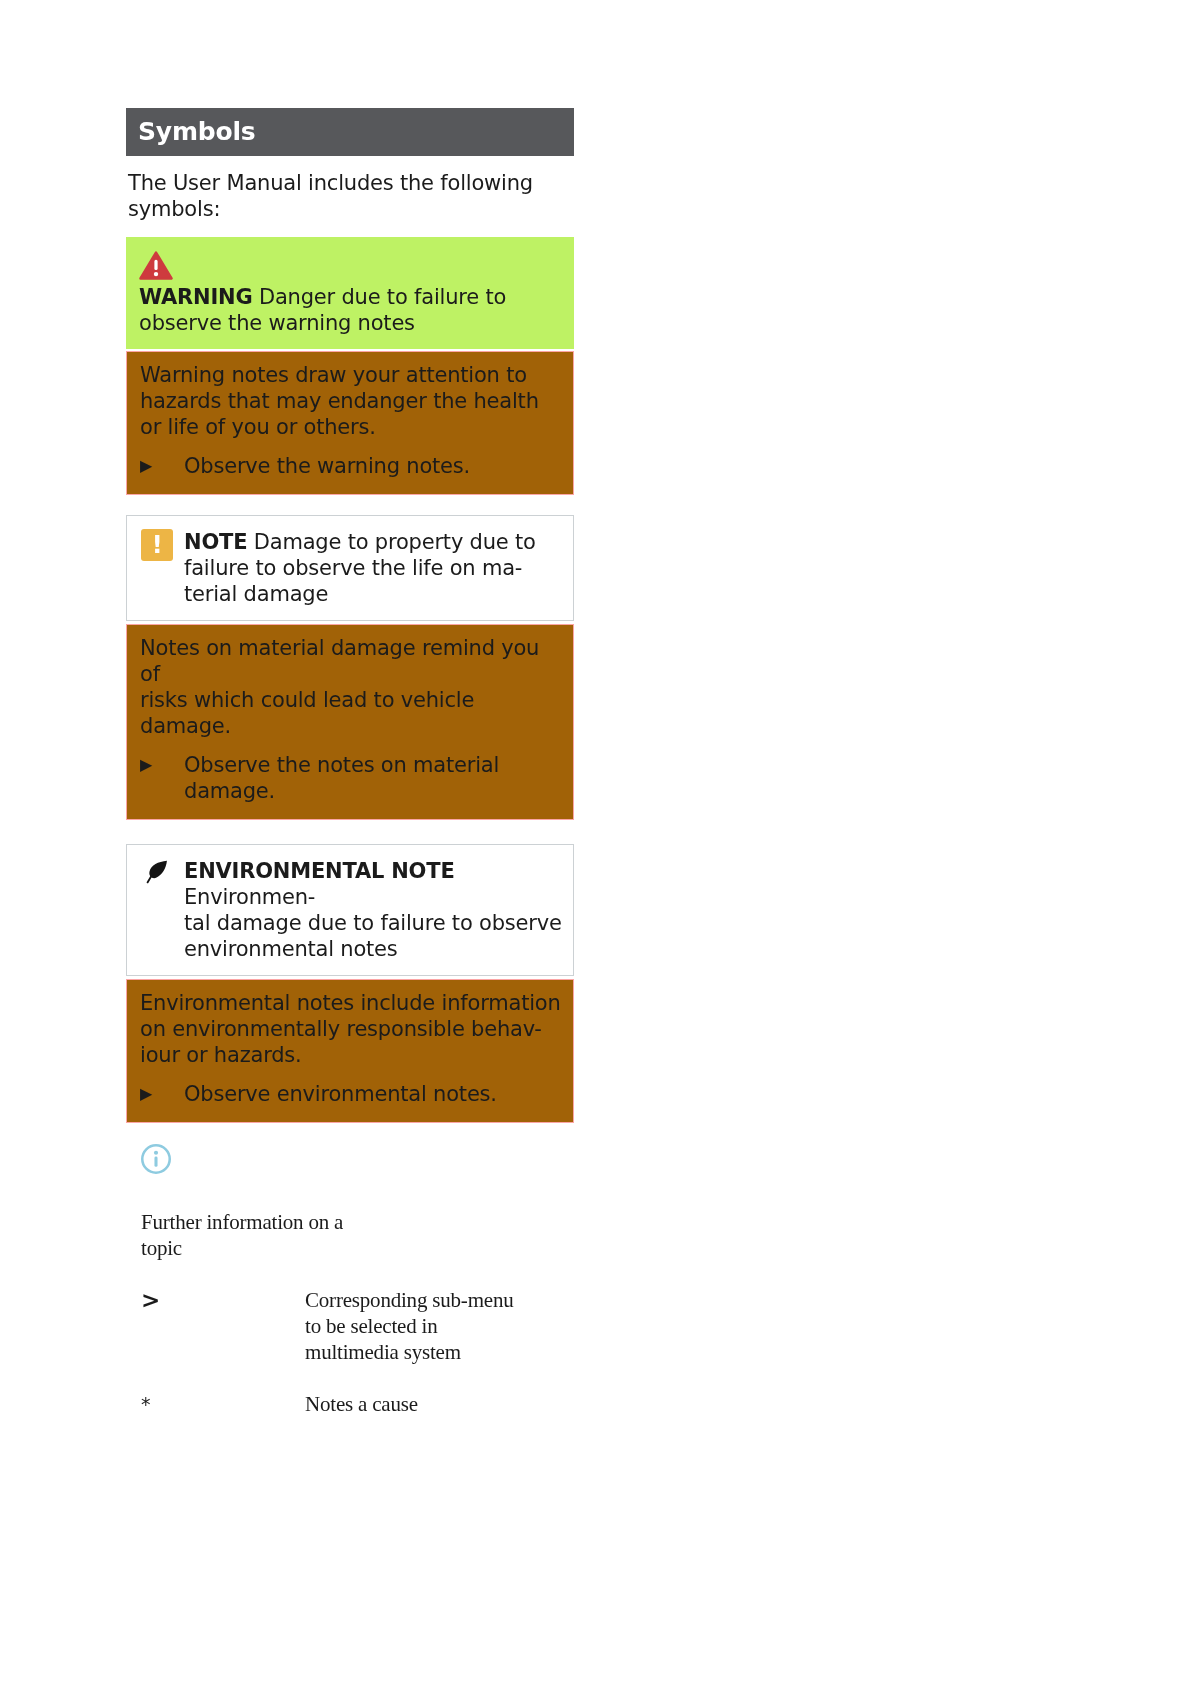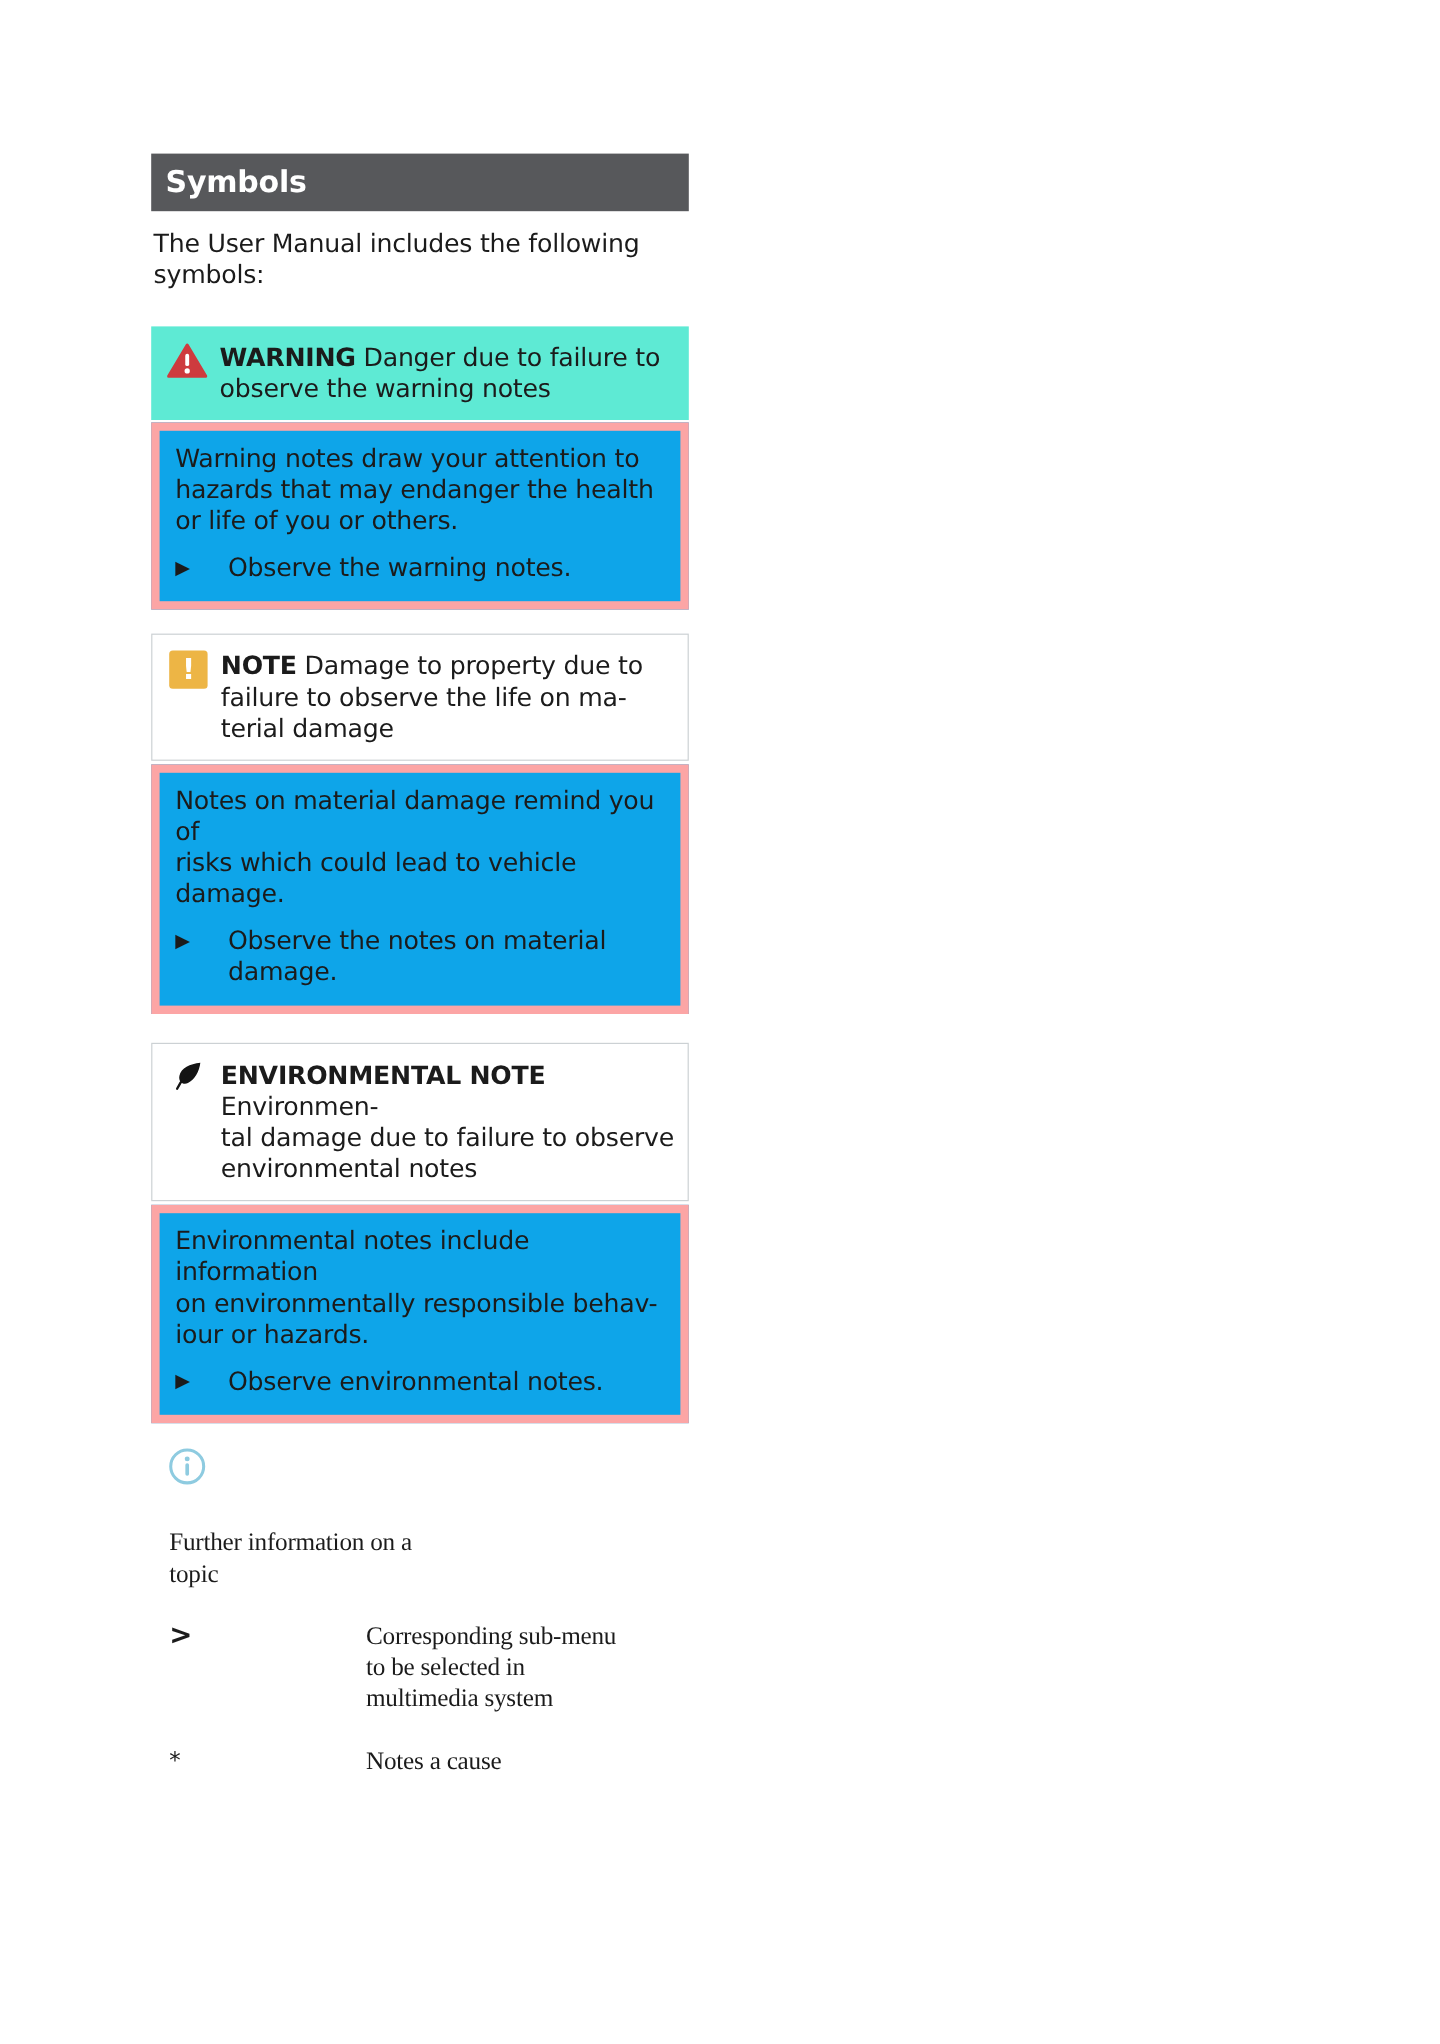--- a/index.html
+++ b/index.html
@@ -20,7 +20,7 @@
   .col {
     position: absolute;
     left: 81px;
-    top: 128px;
+    top: 108px;
     width: 448px;
     padding-left: 45px;
   }

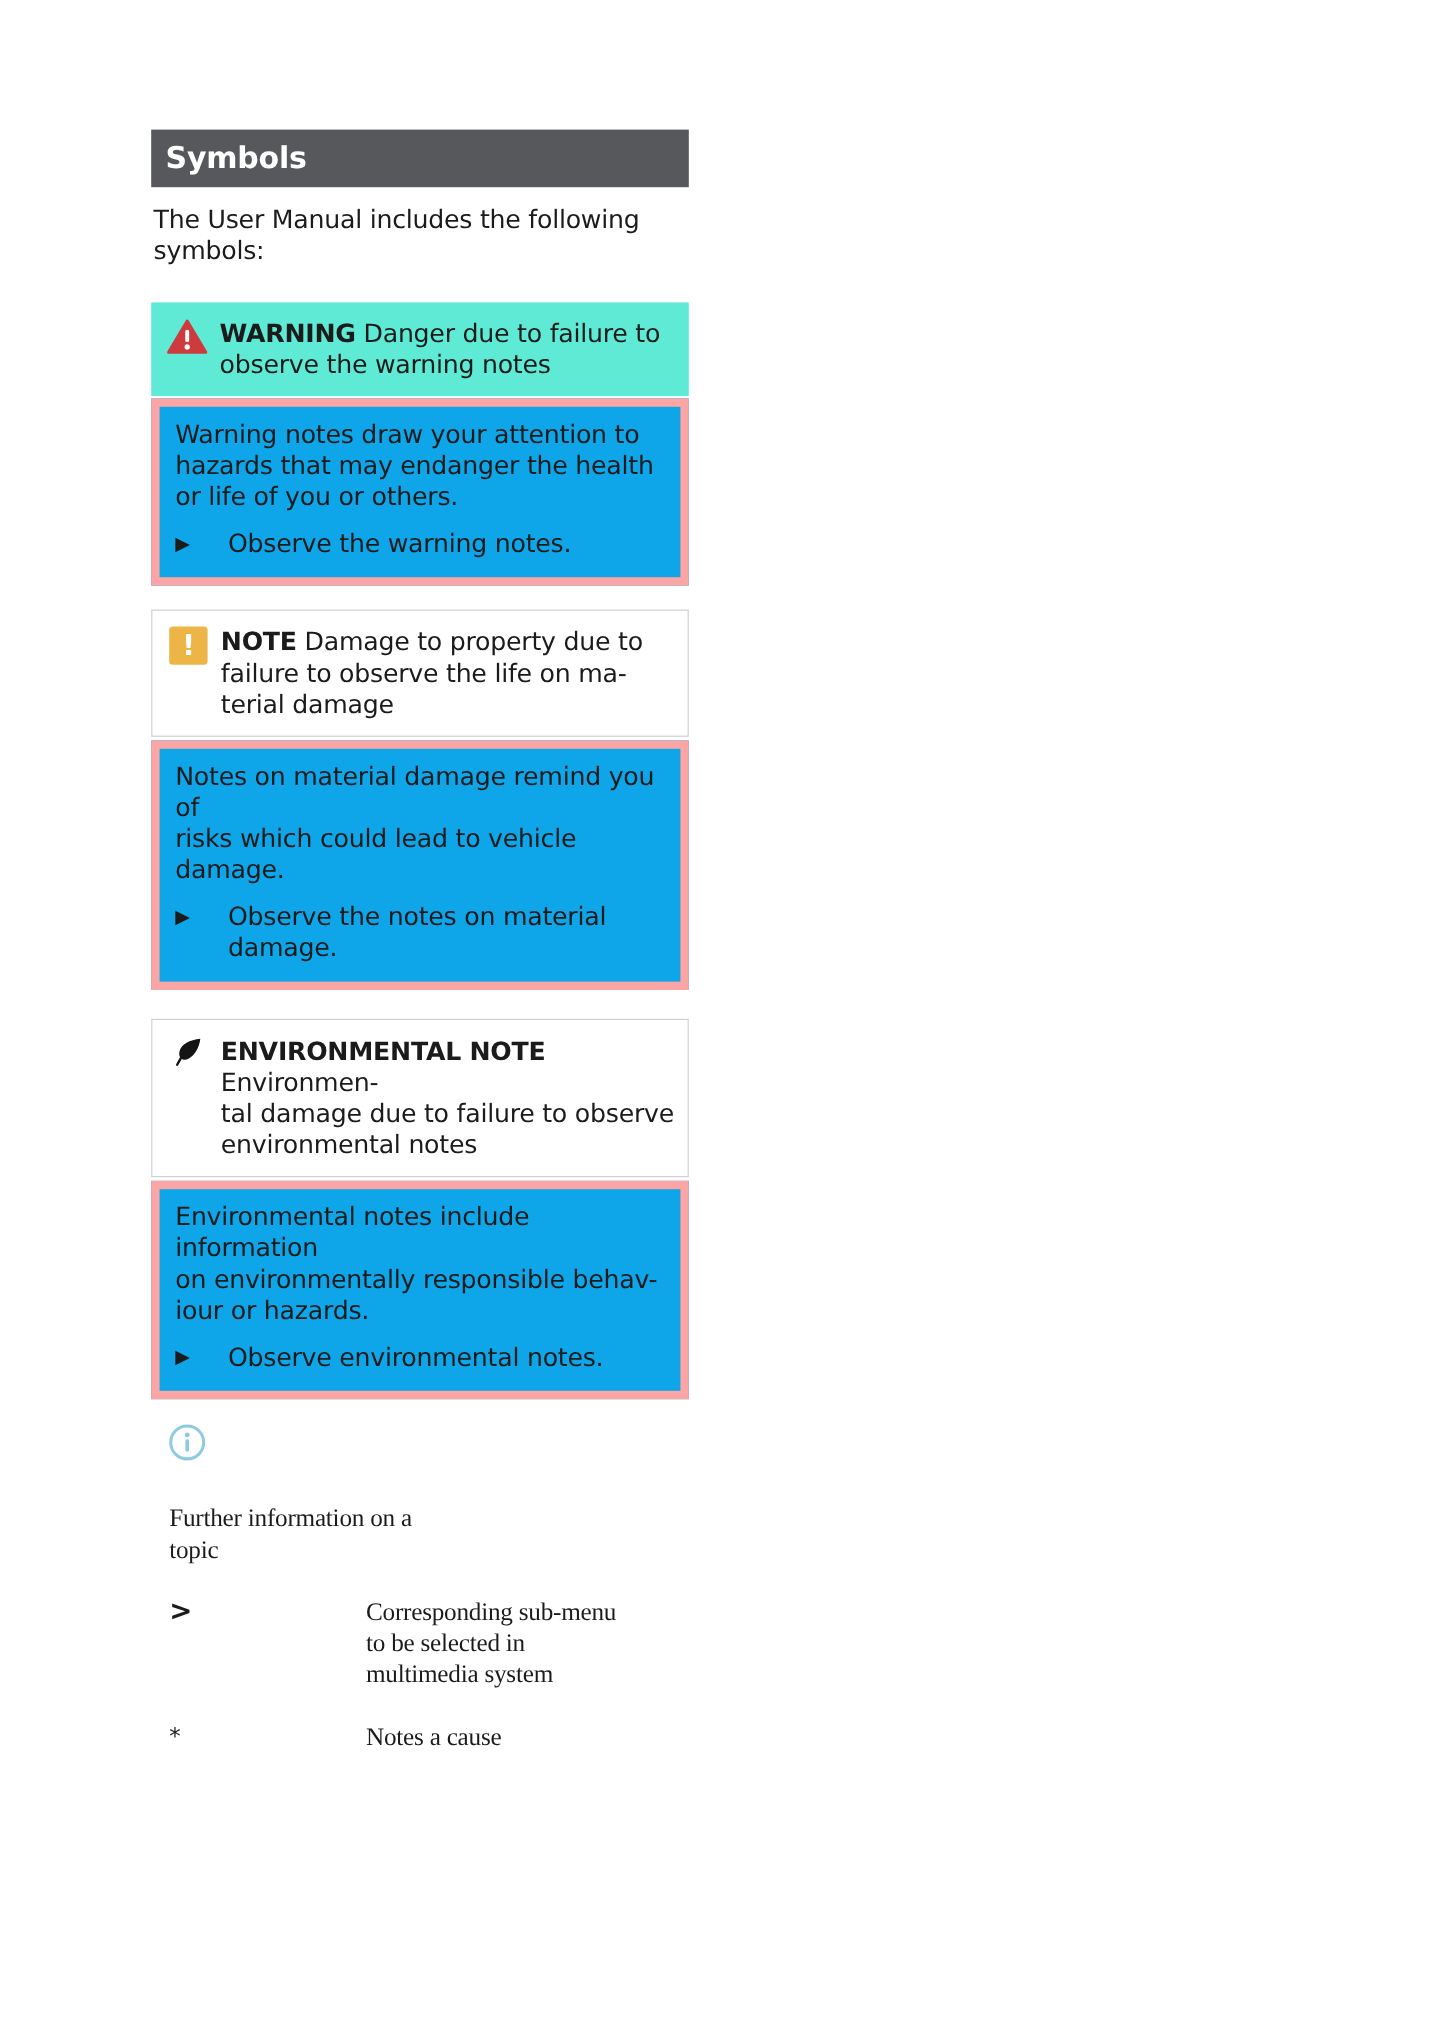--- a/index.html
+++ b/index.html
@@ -47,8 +47,9 @@
     box-sizing: border-box;
   }
   .hdr-box.gray {
-    background: #5eead4;
-    margin-top: 30px;
+    background: #bef264;
+    margin-top: 15px;
+    flex-direction: column;
   }
   .hdr-box.bordered {
     background: #ffffff;

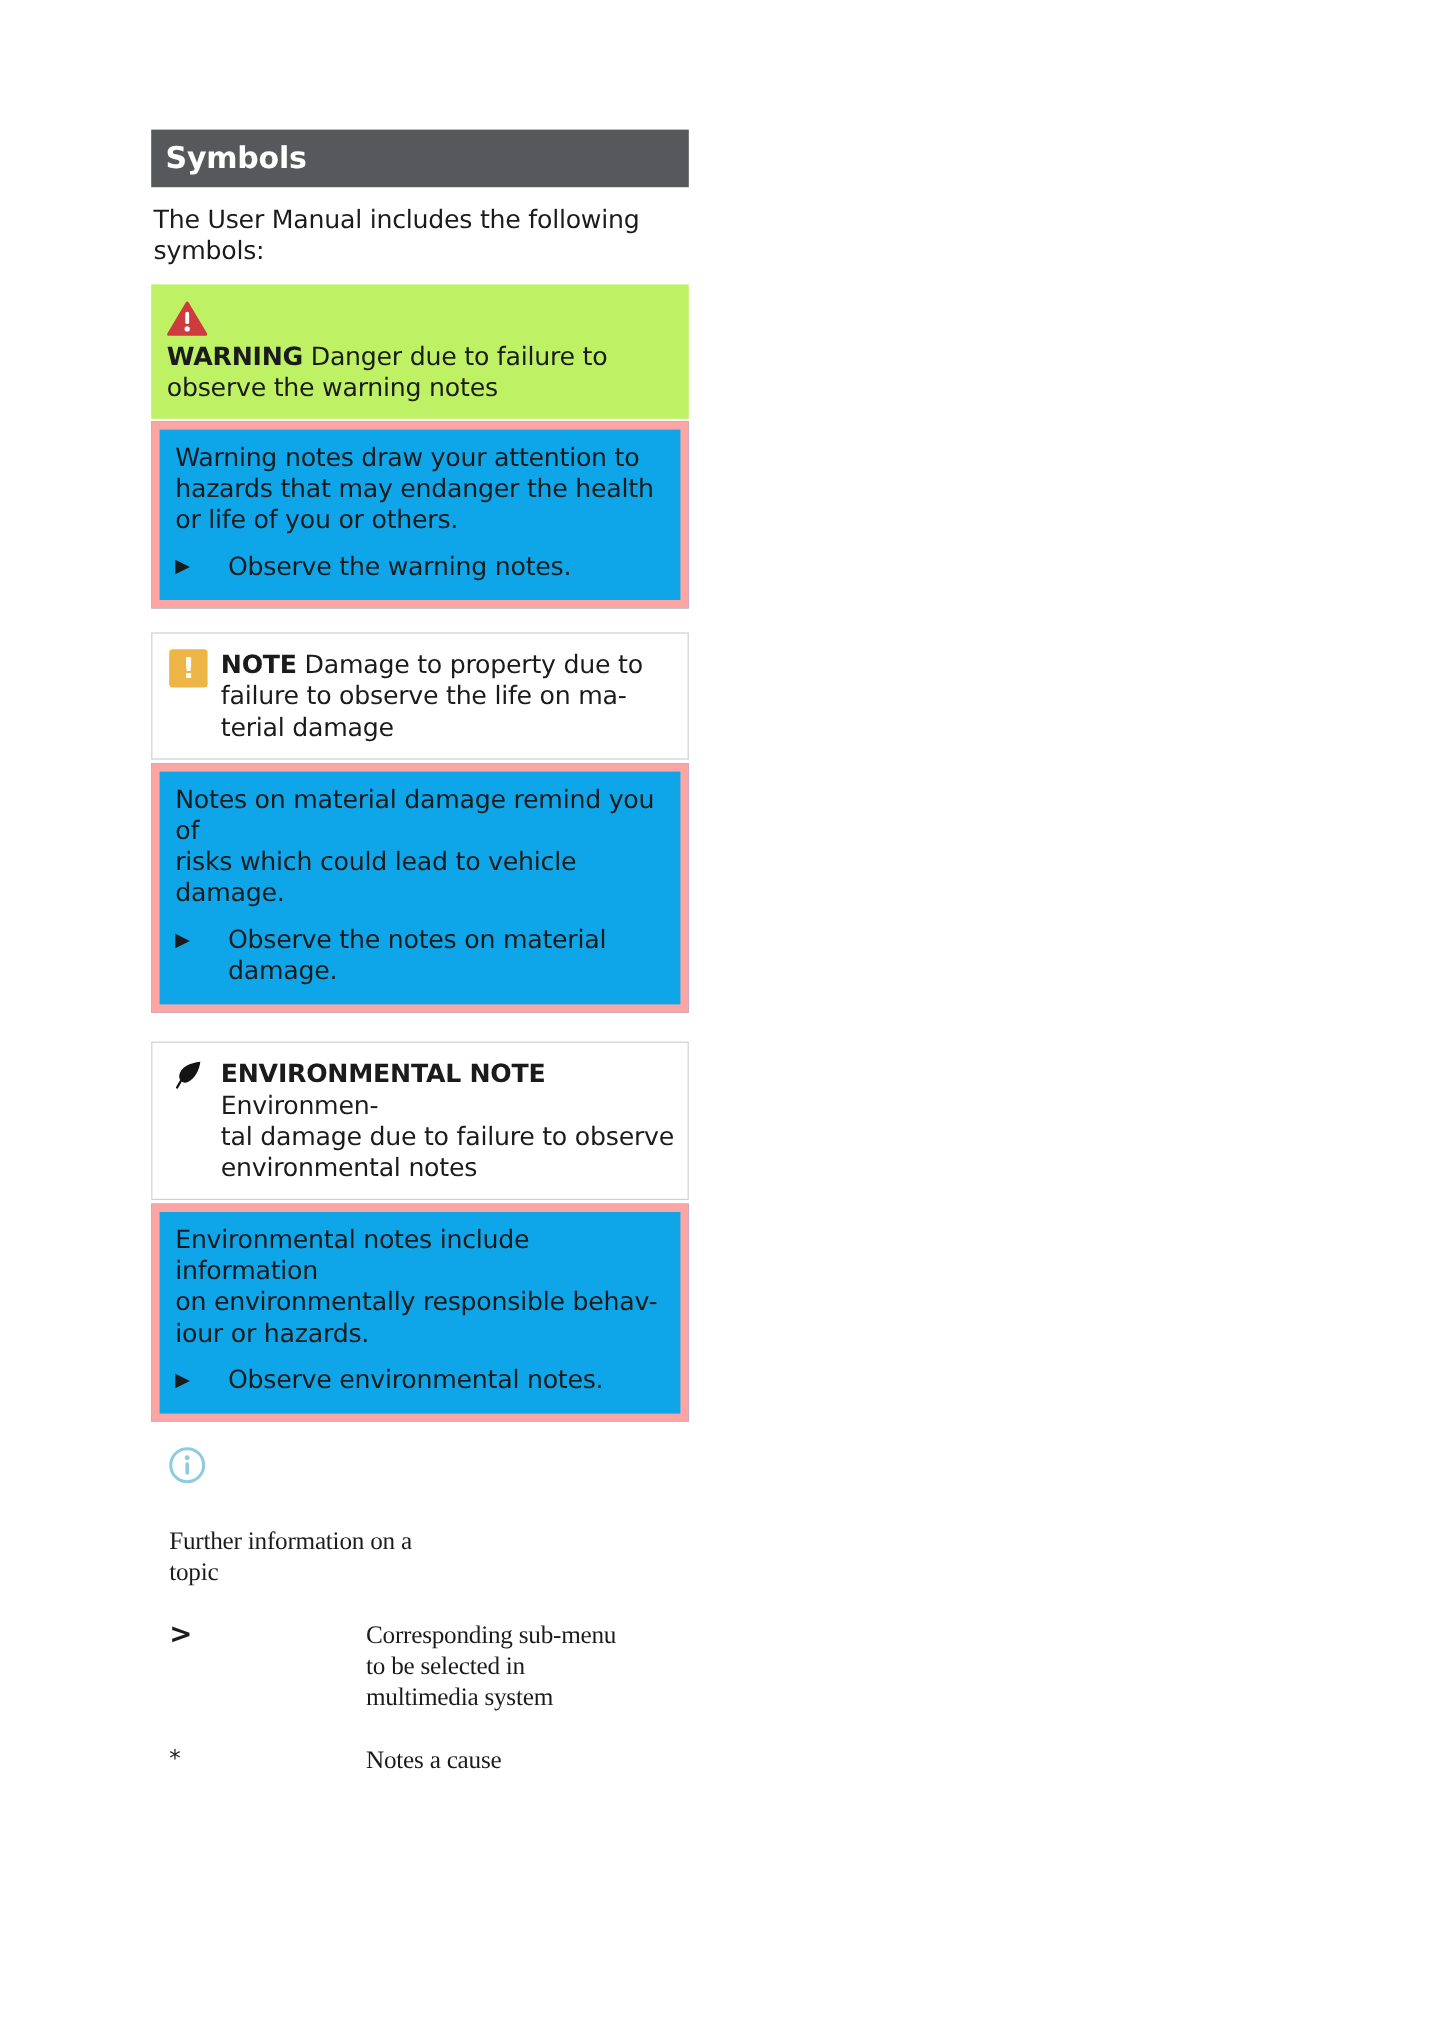--- a/index.html
+++ b/index.html
@@ -69,8 +69,8 @@
     font-weight: bold;
   }
   .body-box {
-    border: 7px solid #fca5a5;
-    background: #0ea5e9;
+    border: 1px solid #fca5a5;
+    background: #a16207;
     margin-top: 2px;
     padding: 10px 12px 15px 13px;
     box-sizing: border-box;

